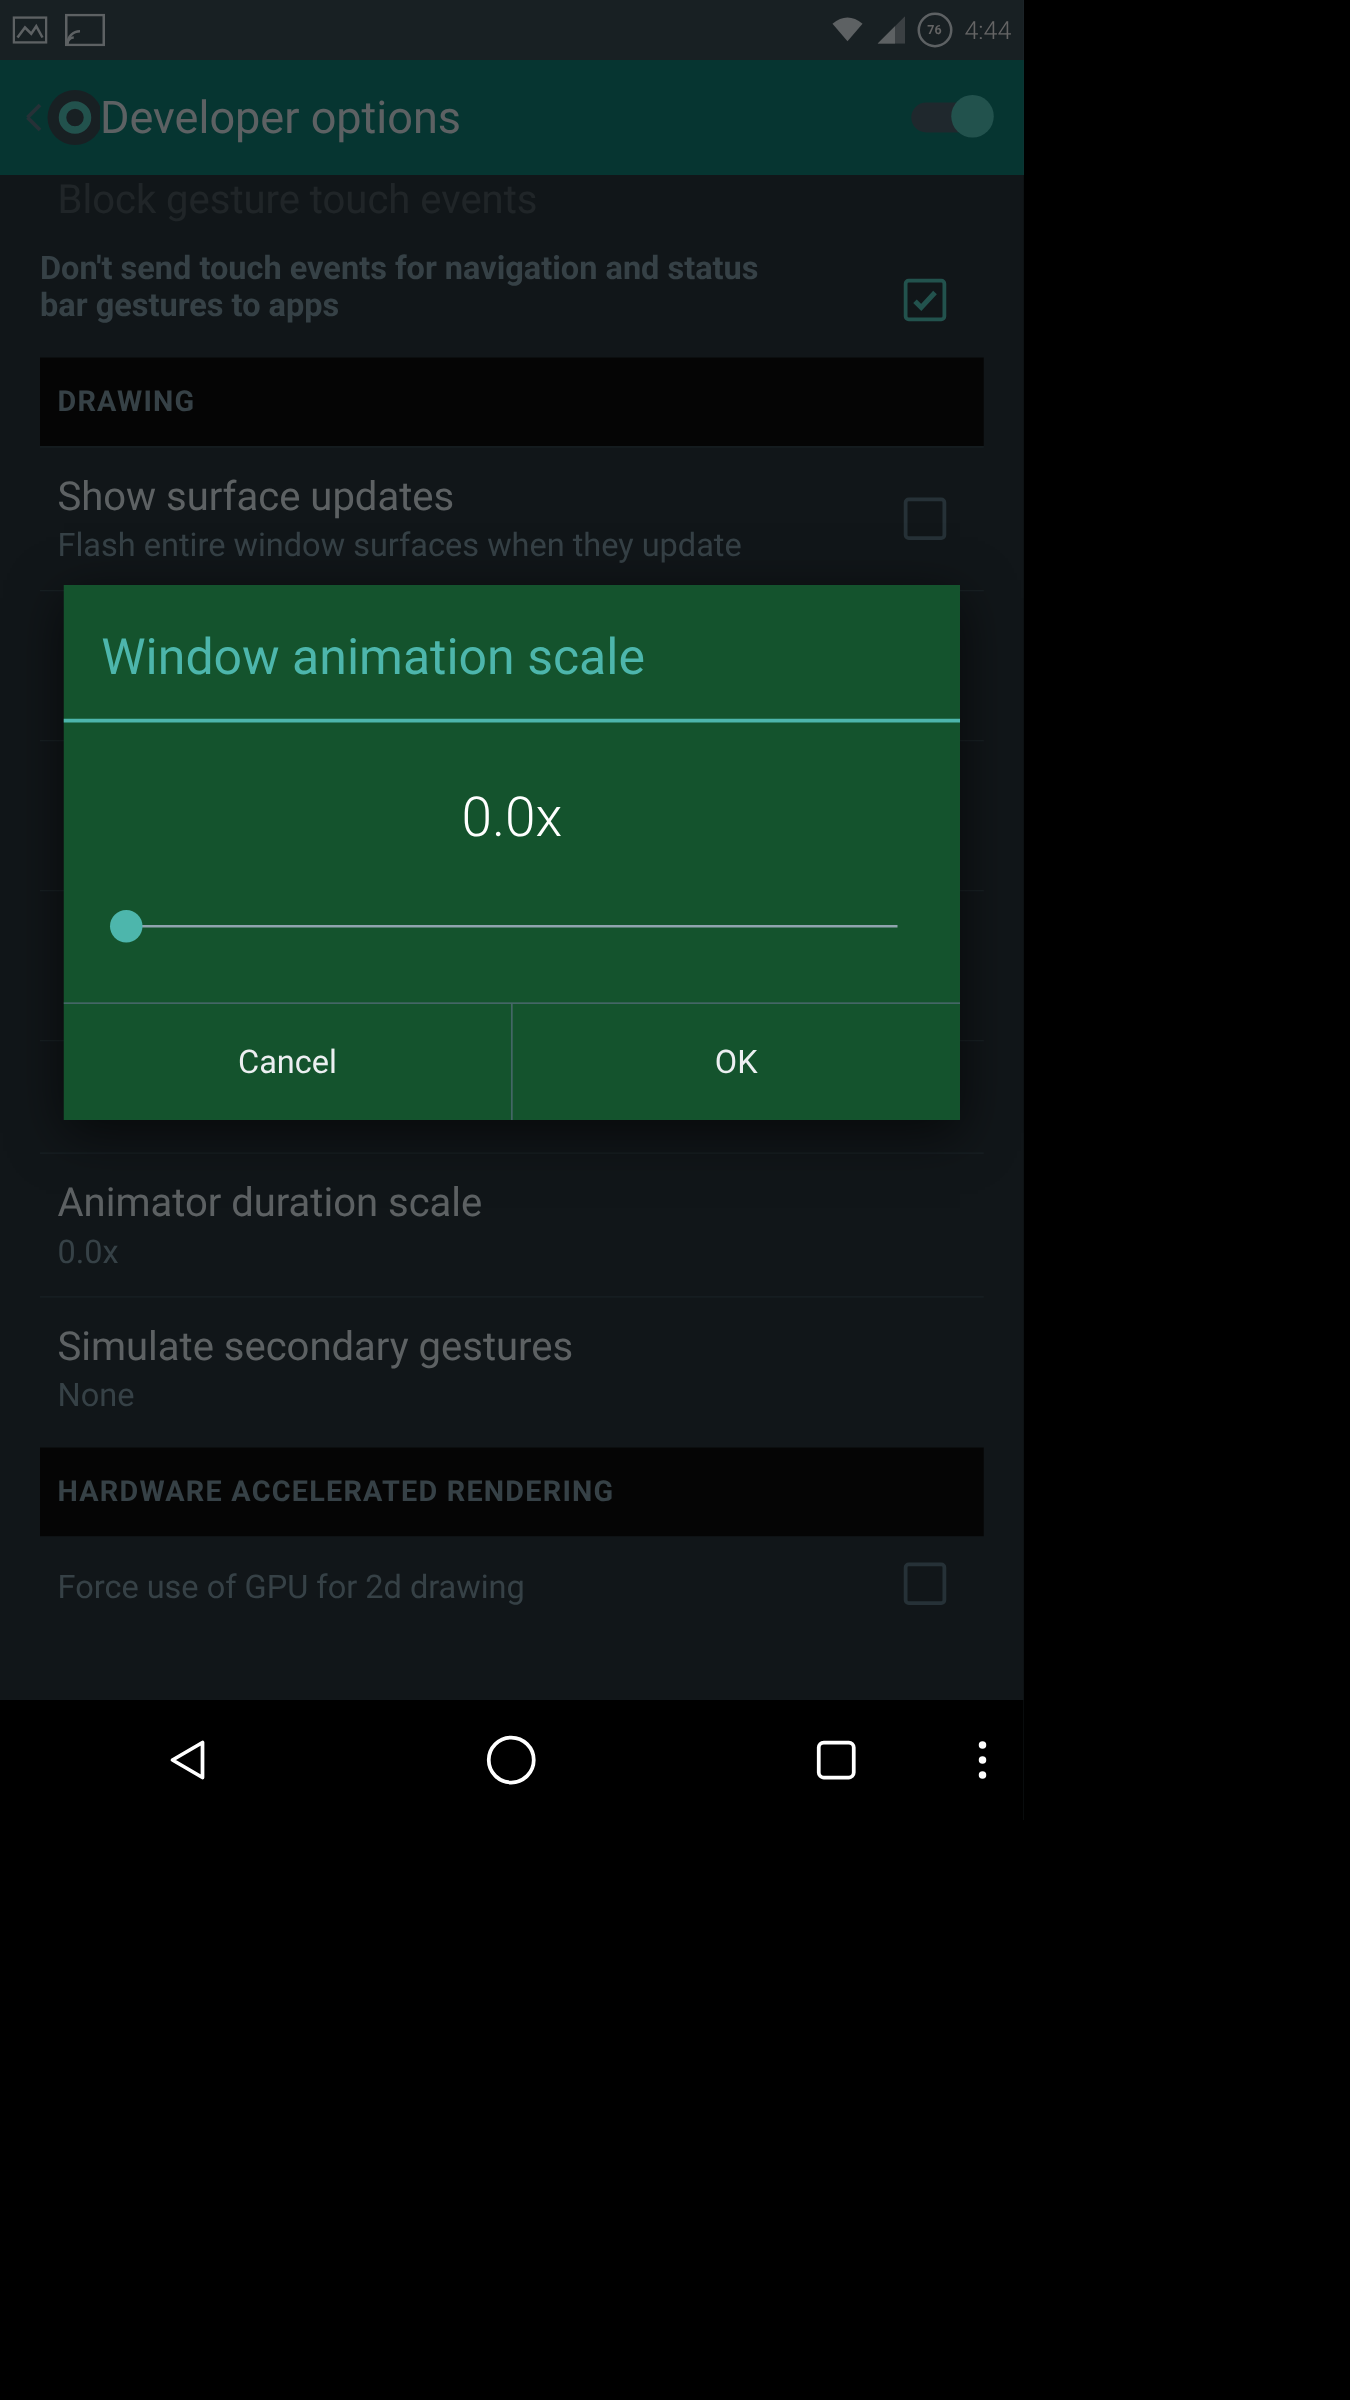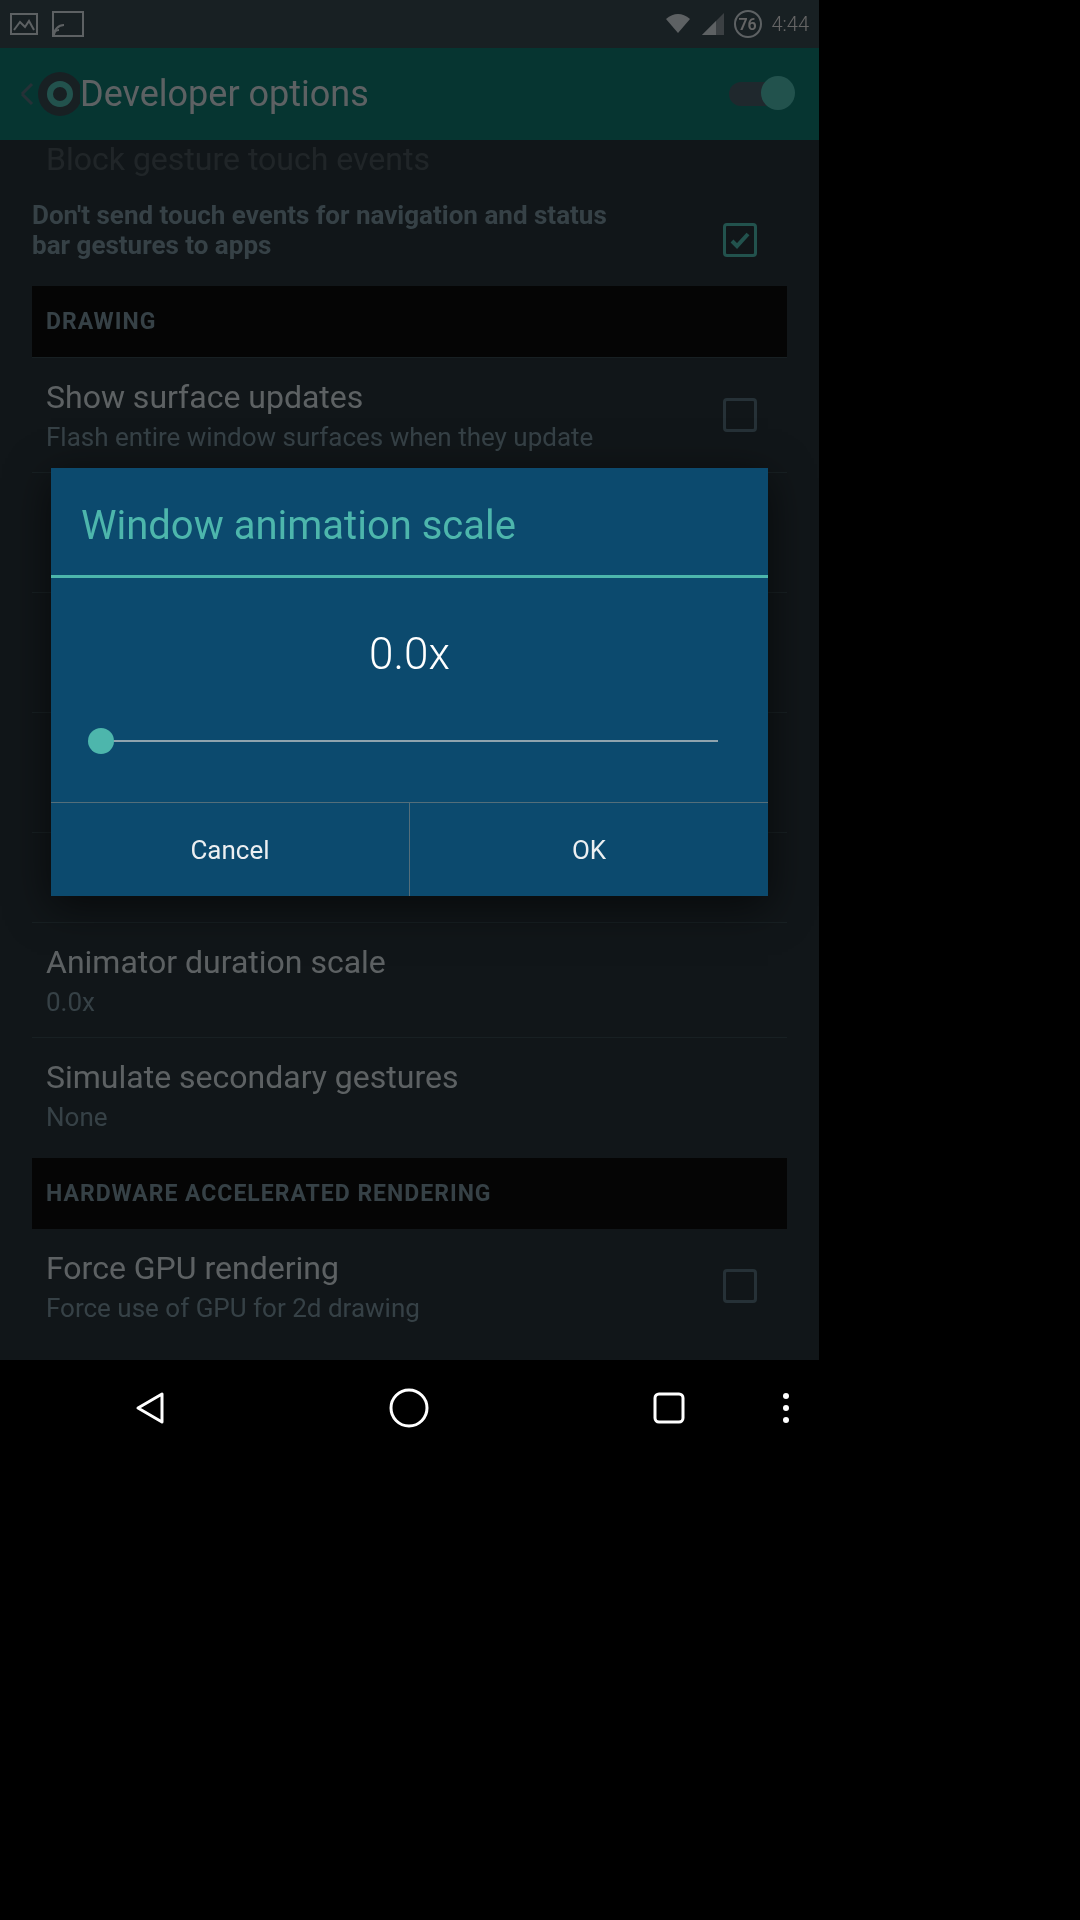--- a/index.html
+++ b/index.html
@@ -39,7 +39,7 @@
   .partial-row { padding: 0 0 16px 14px; }
   .partial-title { font-size: 32px; color: #cfd8dc; opacity: 0.2; }
   .stat-icon { display:inline-flex; }
-  .battery-circle { width:28px; height:28px; border:2px solid #cfd8dc; border-radius:50%; display:flex; align-items:center; justify-content:center; font-size:16px; font-weight:600; }
+  .battery-circle { width:28px; height:28px; border:2px solid #cfd8dc; border-radius:50%; display:flex; align-items:center; justify-content:center; font-size:10px; font-weight:600; }
   .time-text { font-size: 20px; }
 </style>
 </head>

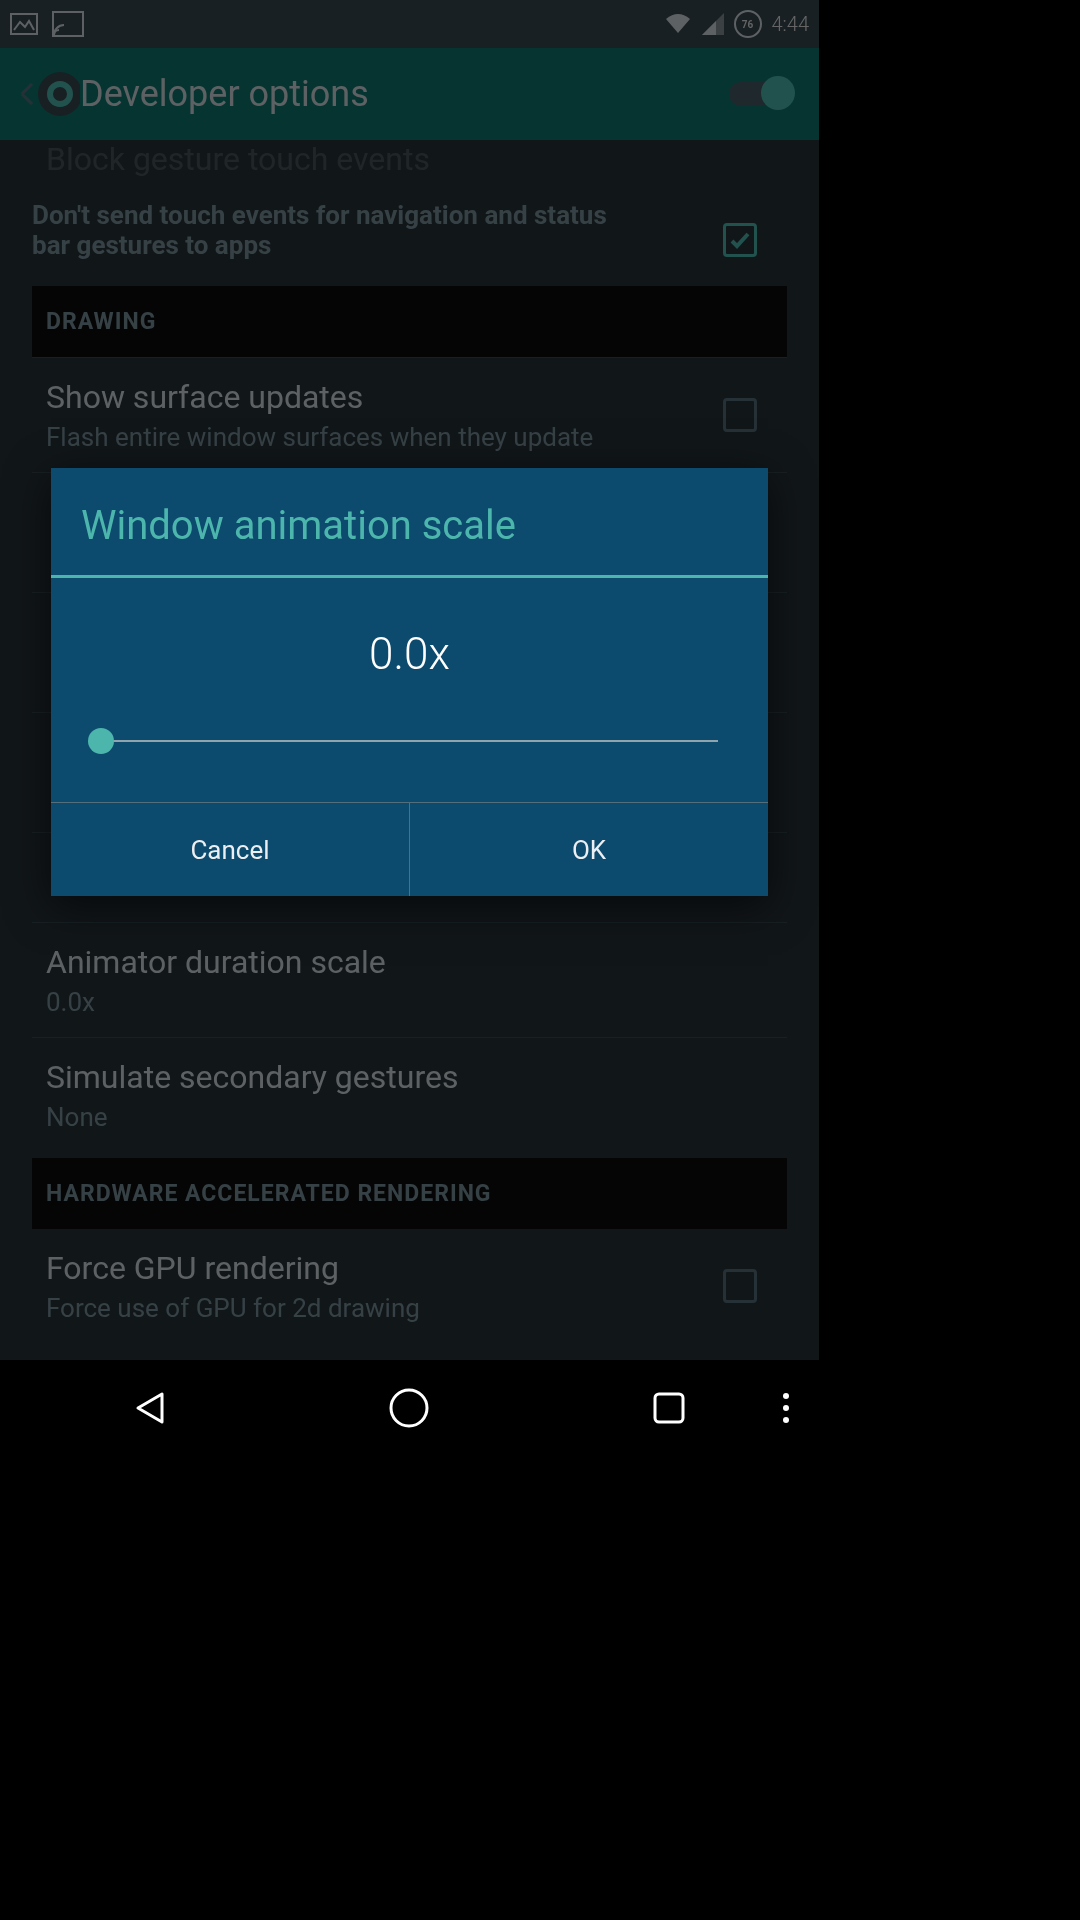--- a/index.html
+++ b/index.html
@@ -27,7 +27,7 @@
   .nav-btn { width: 110px; display:flex; align-items:center; justify-content:center; }
   .nav-more { position:absolute; right:30px; top:50%; transform:translateY(-50%); display:flex; flex-direction:column; gap:6px; }
   .nav-more span { width:6px; height:6px; background:#fff; border-radius:50%; }
-  .dialog { position: absolute; left: 51px; top: 468px; width: 717px; background: #0c4a6e; box-shadow: 0 10px 40px rgba(0,0,0,0.6); }
+  .dialog { position: absolute; left: 51px; top: 468px; width: 717px; background: #14532d; box-shadow: 0 10px 40px rgba(0,0,0,0.6); }
   .dialog-title { color: #4db6ac; font-size: 40px; font-weight: 400; padding: 34px 30px 26px 30px; border-bottom: 3px solid #4db6ac; }
   .dialog-body { padding: 50px 40px 60px 40px; }
   .dialog-value { color: #fff; font-size: 44px; text-align: center; margin-bottom: 60px; font-weight: 300; }

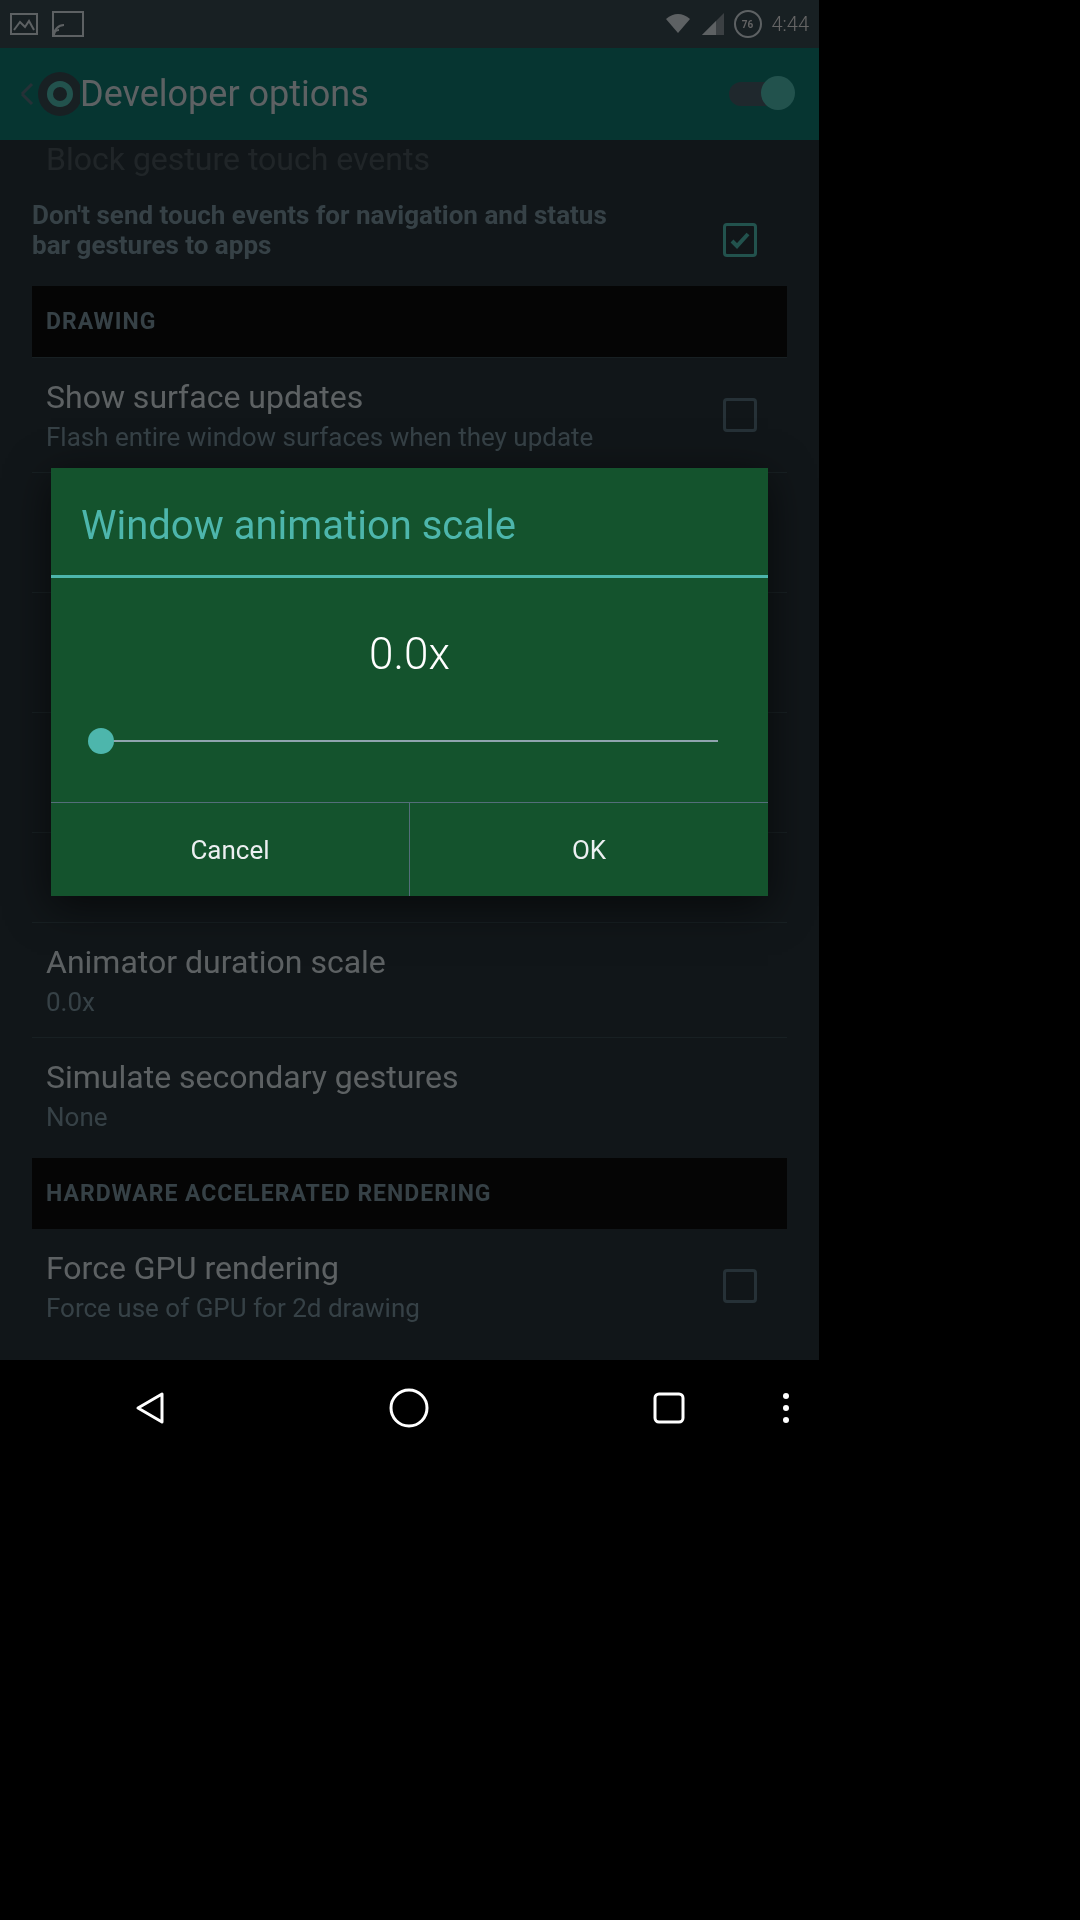--- a/index.html
+++ b/index.html
@@ -133,7 +133,6 @@
     <div class="section-header">HARDWARE ACCELERATED RENDERING</div>
 
     <div class="row" style="border-top:none;">
-      <div class="row-title">Force GPU rendering</div>
       <div class="row-sub">Force use of GPU for 2d drawing</div>
       <div class="checkbox unchecked"></div>
     </div>

